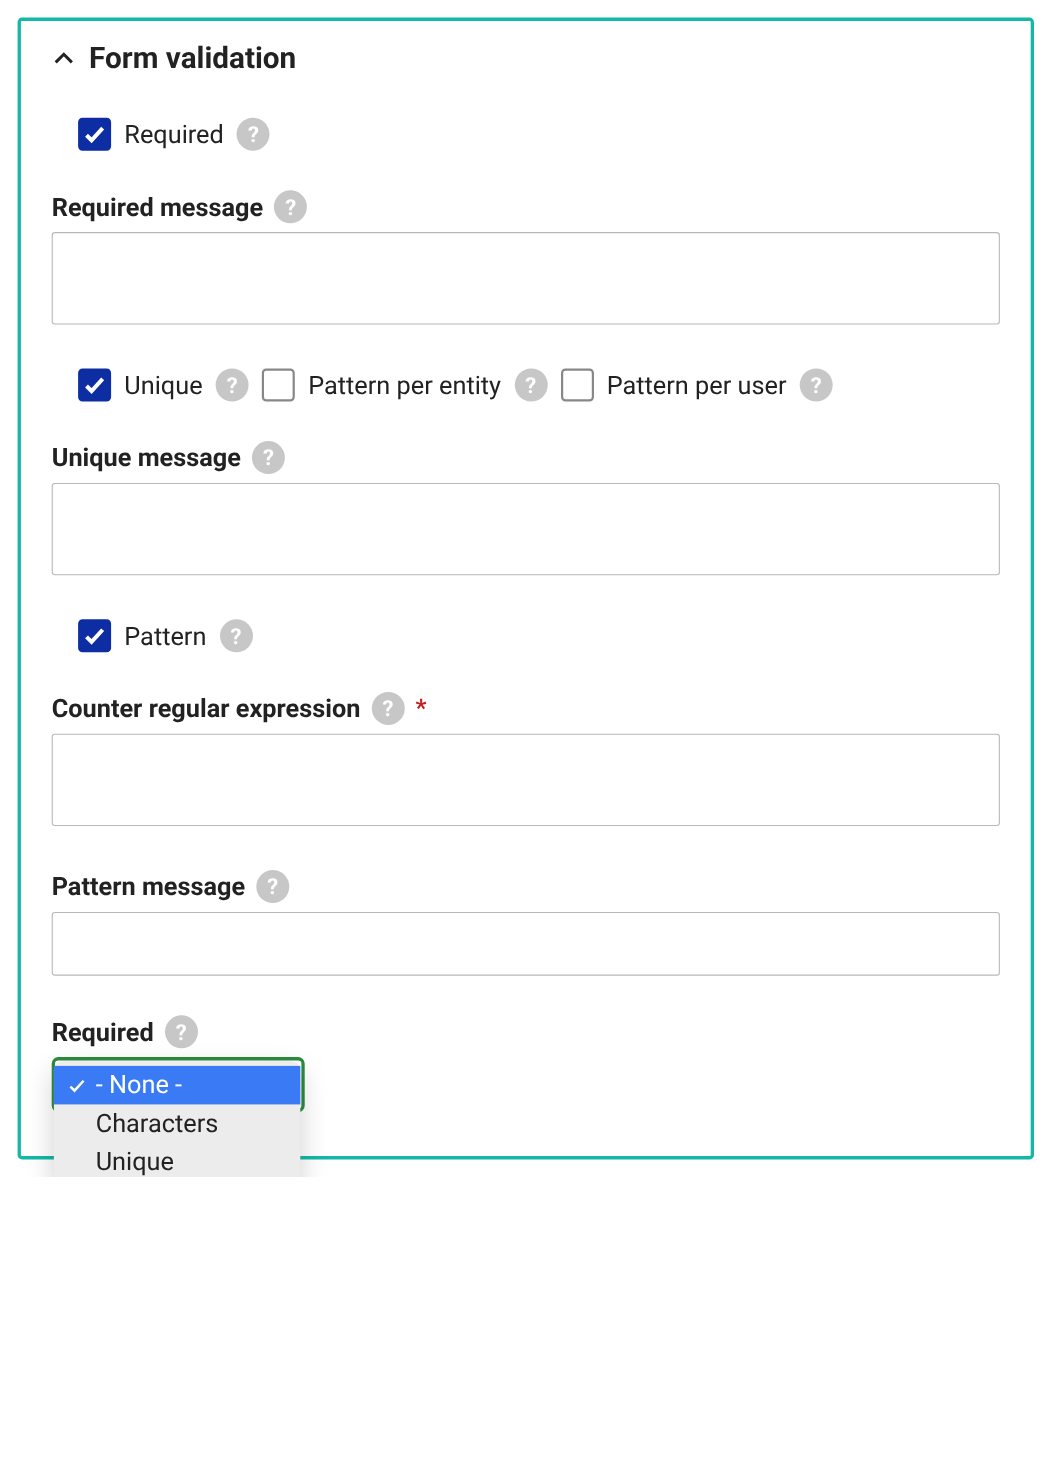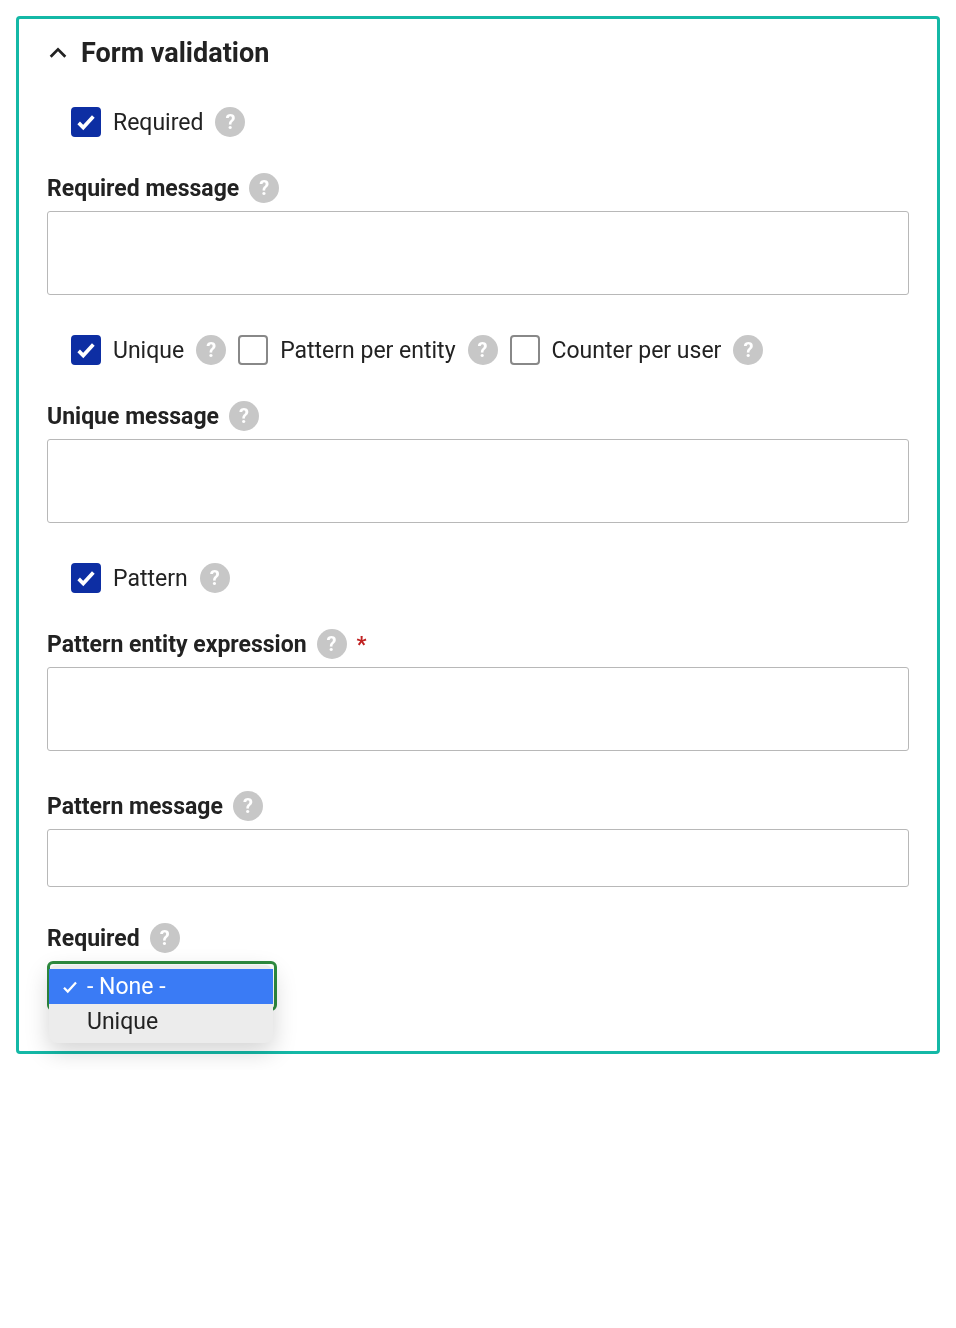--- a/index.html
+++ b/index.html
@@ -221,7 +221,7 @@
       <div class="checkbox">
         
       </div>
-      <span class="label-text">Counter per user</span>
+      <span class="label-text">Pattern per user</span>
       <span class="help">?</span>
     </div>
   </div>

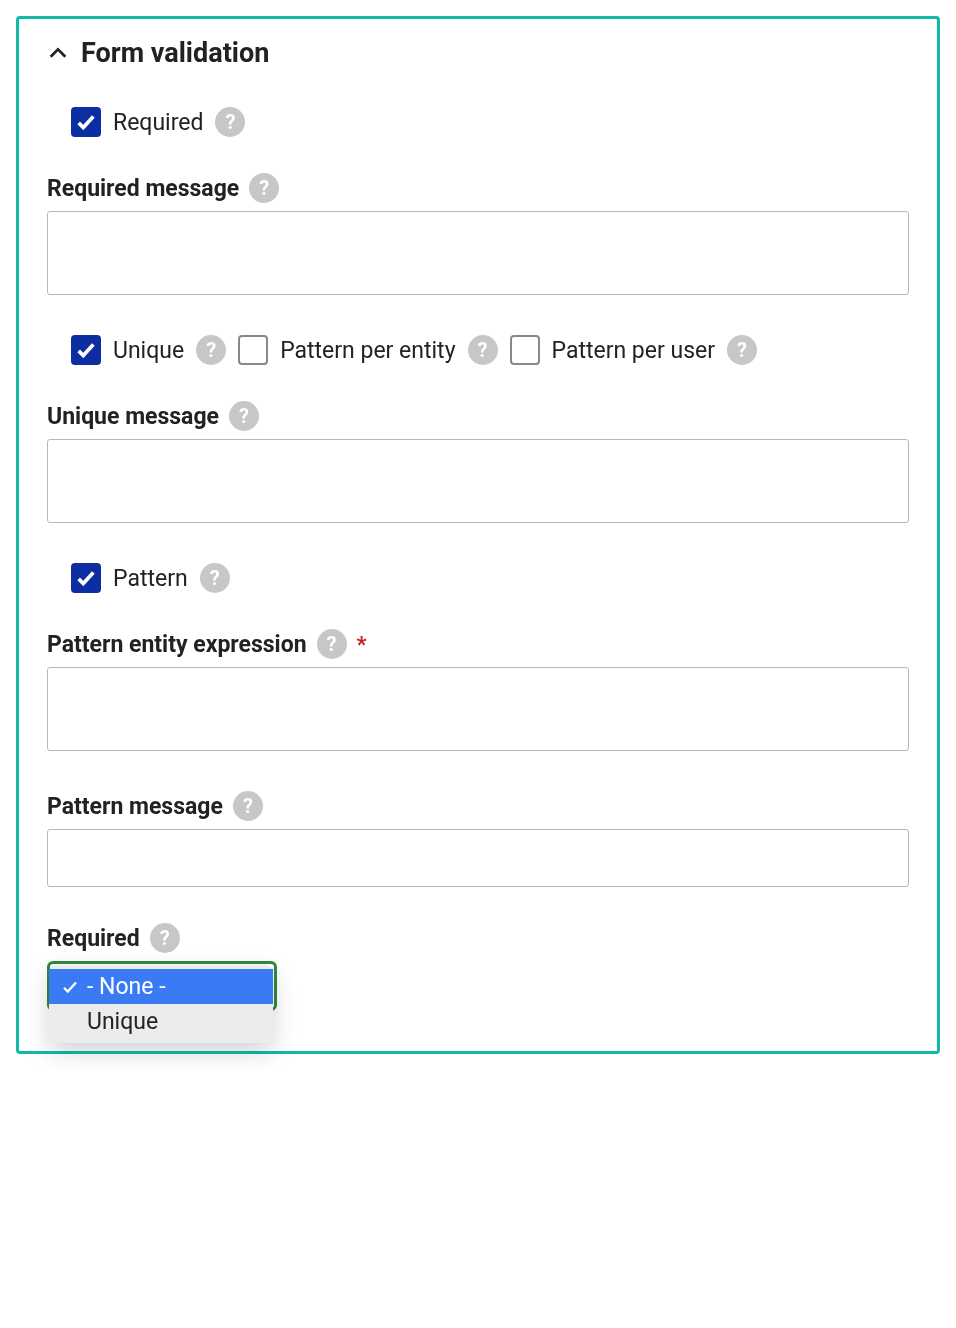--- a/index.html
+++ b/index.html
@@ -246,7 +246,7 @@
 
   
   <div class="block-label">
-    <span>Pattern entity expression</span>
+    <span>Counter regular expression</span>
     <span class="help">?</span>
     <span class="required-mark">*</span>
   </div>

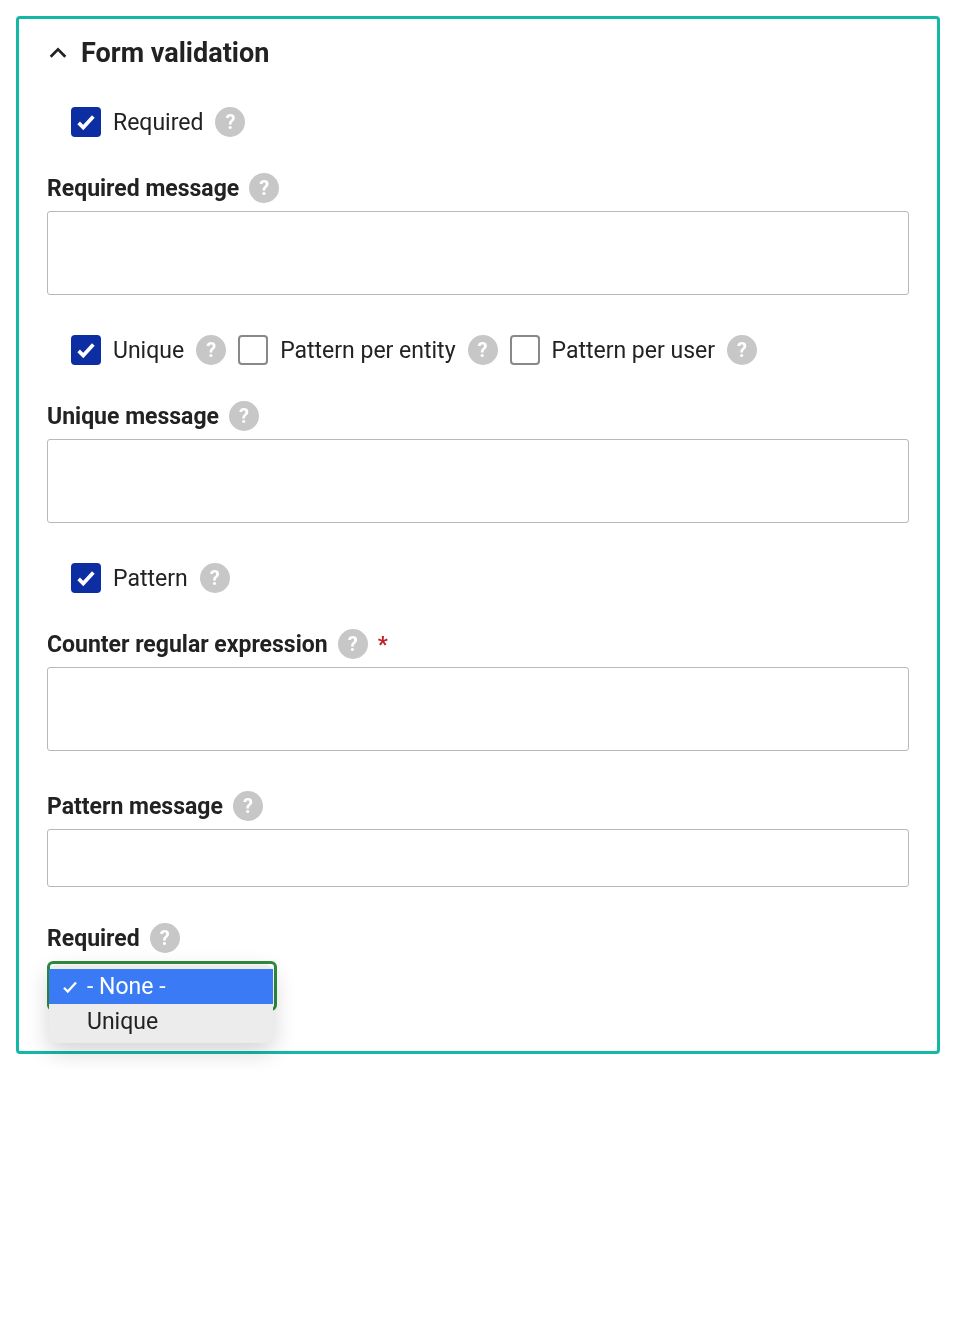--- a/index.html
+++ b/index.html
@@ -277,6 +277,10 @@
       </div>
       <div class="dropdown-item">
         <span class="check-slot"></span>
+        <span>Characters</span>
+      </div>
+      <div class="dropdown-item">
+        <span class="check-slot"></span>
         <span>Unique</span>
       </div>
     </div>

